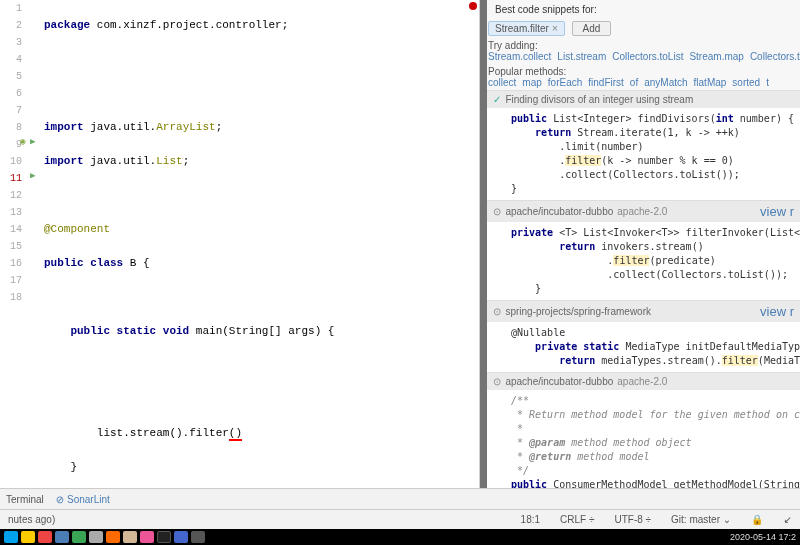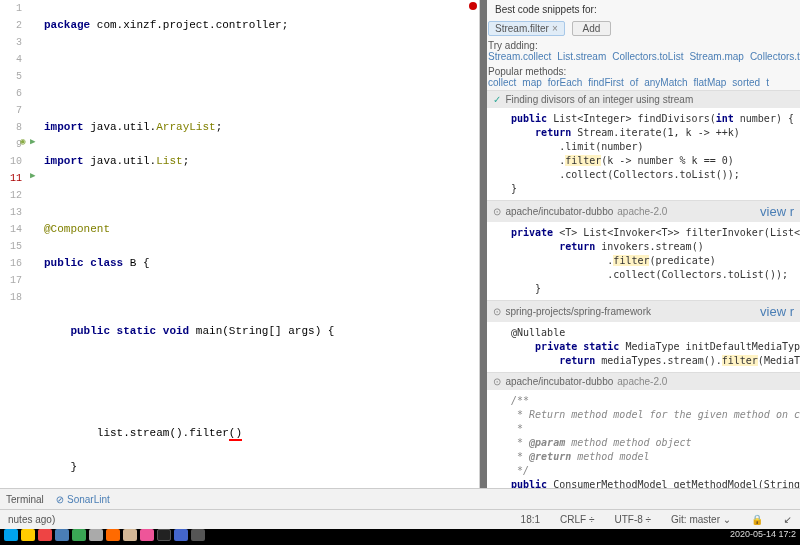--- a/index.html
+++ b/index.html
@@ -38,7 +38,7 @@
 .bottom .sl{color:#4a7eb5}
 .status{height:20px;background:#f2f2f2;border-top:1px solid #ccc;display:flex;align-items:center;font-size:10px;padding:0 8px;color:#555;font-family:'Segoe UI',Arial}
 .status .r{margin-left:auto;display:flex;gap:20px}
-.taskbar{height:16px;background:#000;display:flex;align-items:flex-start;padding:0 4px}
+.taskbar{height:16px;background:#000;display:flex;align-items:center;padding:6px 4px}
 .taskbar .tb{width:14px;height:12px;margin-right:3px;border-radius:2px}
 .taskbar .time{margin-left:auto;color:#ddd;font-size:9px;font-family:'Segoe UI',Arial}
 .eind{position:absolute;top:2px;right:2px;width:8px;height:8px;background:#c00;border-radius:50%}

